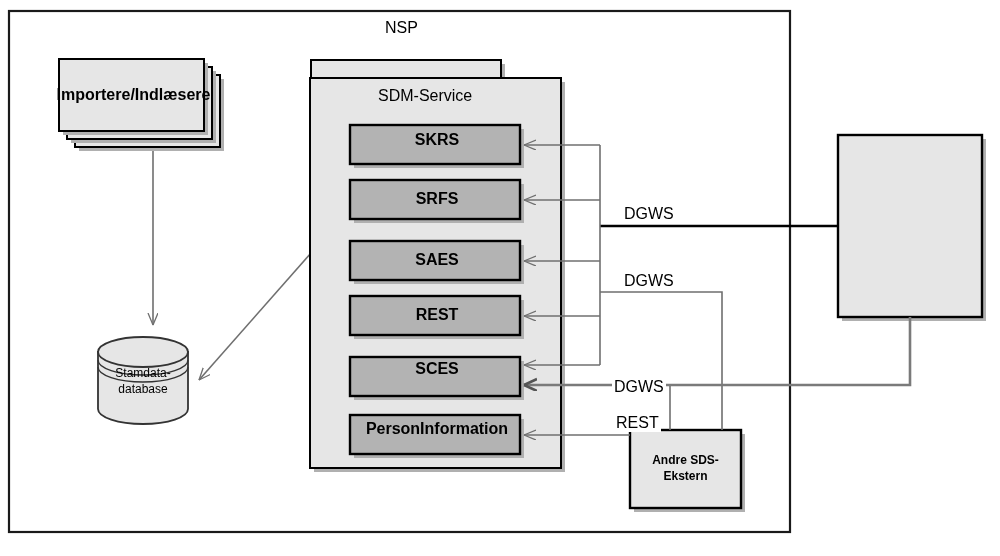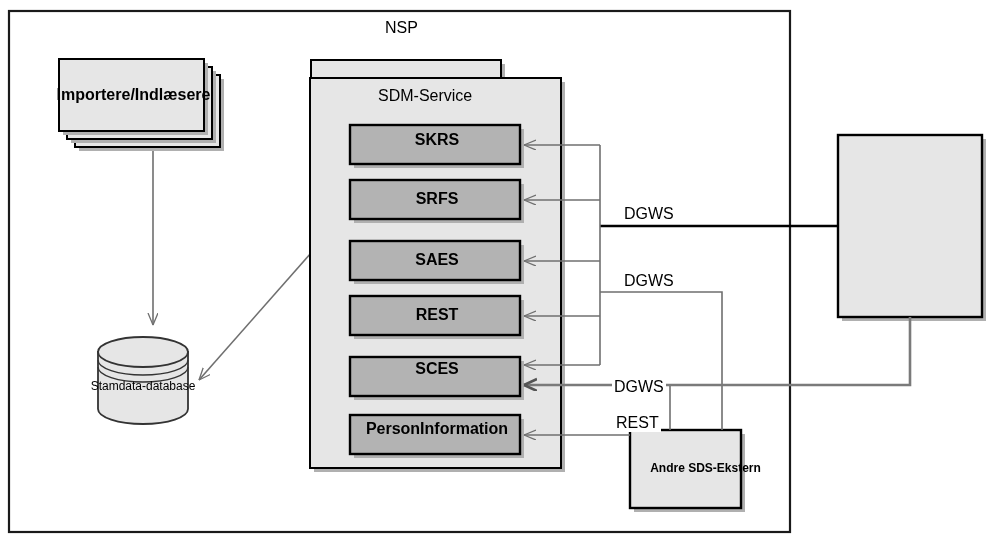--- a/index.html
+++ b/index.html
@@ -99,7 +99,7 @@
   <div class="lbl b ctr" style="left:59px;top:59px;width:145px;height:72px;background:transparent;">Importere/Indlæsere</div>
 
   <div style="position:absolute;left:98px;top:366px;width:90px;height:42px;
-              display:flex;flex-direction:row;align-items:center;justify-content:center;
+              display:flex;flex-direction:column;align-items:center;justify-content:flex-start;
               font-size:12px;color:#000;line-height:1.3;">
     <span>Stamdata-</span>
     <span>database</span>

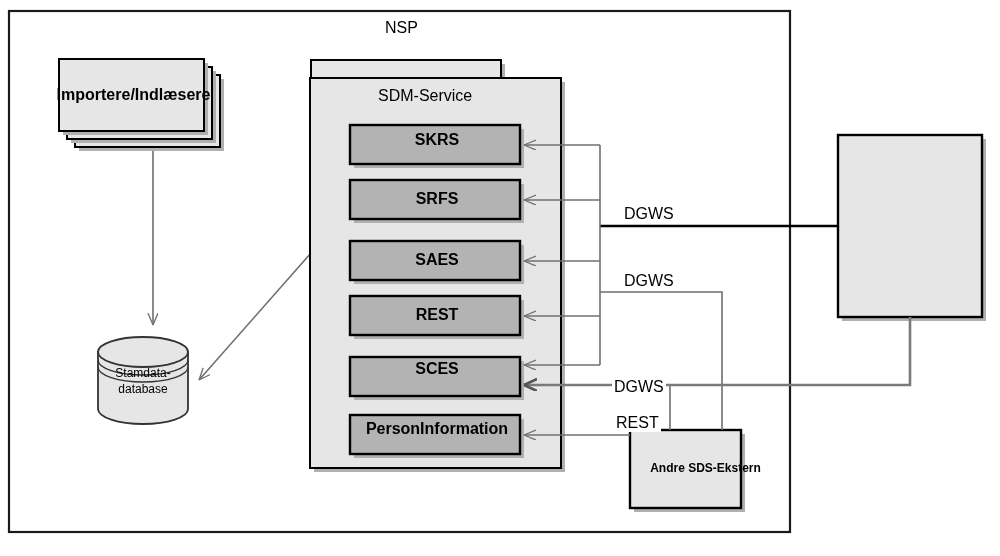--- a/index.html
+++ b/index.html
@@ -116,8 +116,8 @@
 
 
   <div style="position:absolute;left:630px;top:430px;width:111px;height:78px;
-              display:flex;flex-direction:row;align-items:center;justify-content:center;
-              font-size:12px;font-weight:bold;color:#000;line-height:1.3;padding-left:20px;">
+              display:flex;flex-direction:column;align-items:center;justify-content:center;
+              font-size:12px;font-weight:bold;color:#000;line-height:1.3;">
     <span>Andre SDS-</span>
     <span>Ekstern</span>
   </div>

